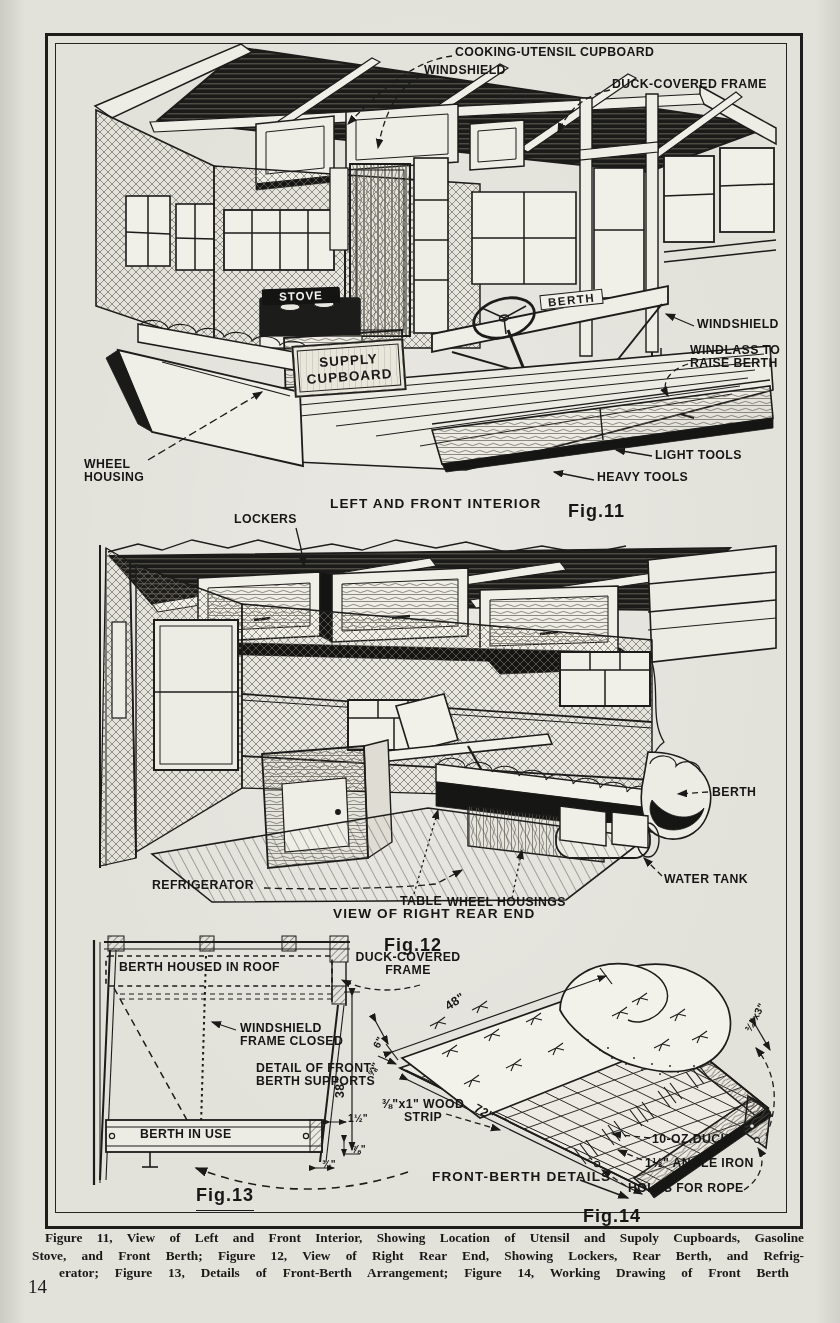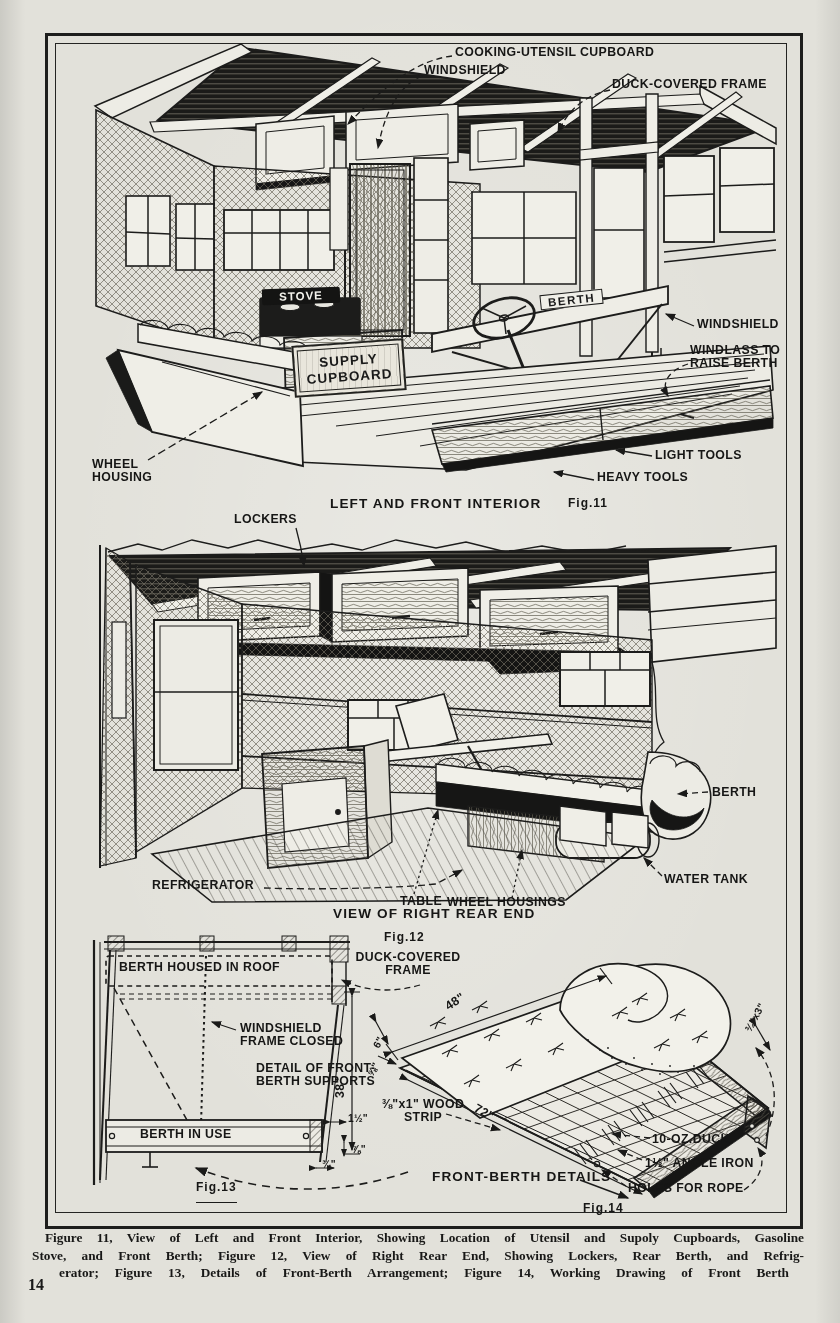--- a/index.html
+++ b/index.html
@@ -487,7 +487,7 @@
   <div class="lbl" style="left:697px;top:318px">WINDSHIELD</div>
   <div class="lbl" style="left:690px;top:344px">WINDLASS TO
 RAISE BERTH</div>
-  <div class="lbl" style="left:92px;top:458px">WHEEL
+  <div class="lbl" style="left:84px;top:458px">WHEEL
 HOUSING</div>
   <div class="lbl" style="left:655px;top:449px">LIGHT TOOLS</div>
   <div class="lbl" style="left:597px;top:471px">HEAVY TOOLS</div>

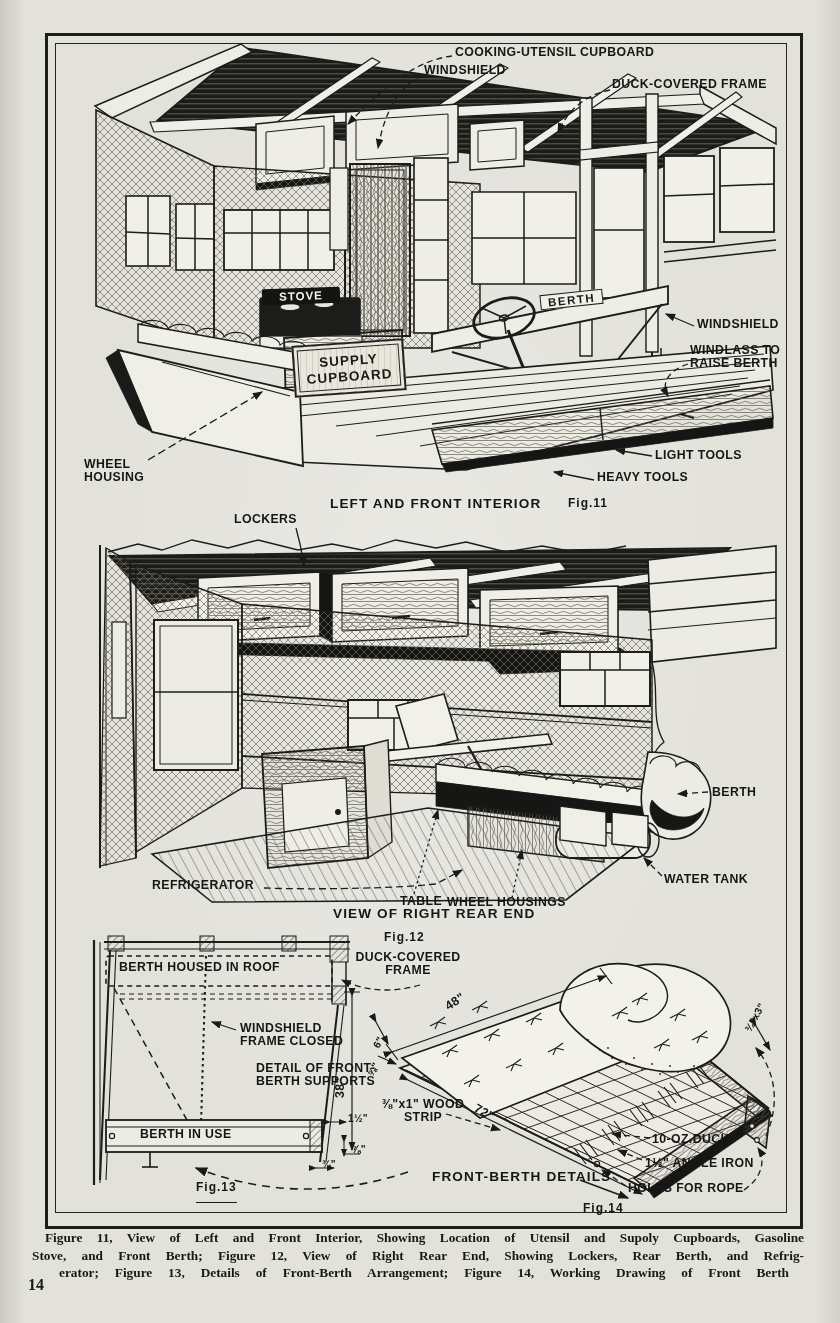--- a/index.html
+++ b/index.html
@@ -22,7 +22,7 @@
   .lbl.ctr{text-align:center;}
   .rot{transform-origin:0 0;}
   .title{font-size:13.6px;letter-spacing:1.1px;}
-  .figno{font-size:12px;letter-spacing:1px;}
+  .figno{font-size:18px;letter-spacing:1px;margin-top:8px;}
   .figno.ul{border-bottom:1.6px solid #1a1a19;padding-bottom:8px;}
   .plate-dark{
     position:absolute;z-index:5;background:#141413;color:#f3f2ec;text-align:center;

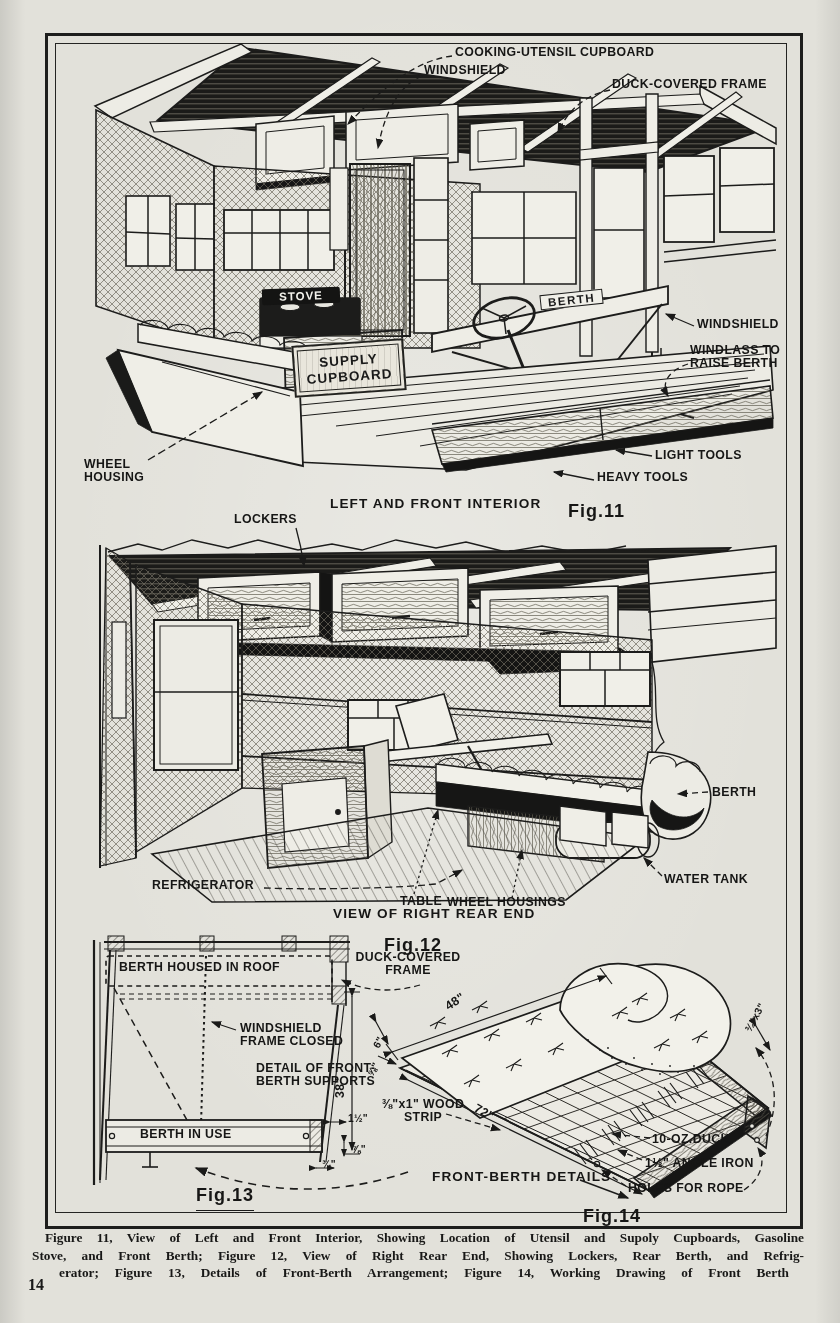--- a/index.html
+++ b/index.html
@@ -45,7 +45,7 @@
   .caption .i1{padding-left:13px;}
   .caption .i3{padding-left:27px;padding-right:15px;}
   .pagenum{position:absolute;left:28px;top:1276px;font-family:"Liberation Serif", serif;
-    font-weight:700;font-size:16px;z-index:6;text-align:right;}
+    font-weight:400;font-size:19px;z-index:6;text-align:right;}
 </style>
 </head>
 <body>

